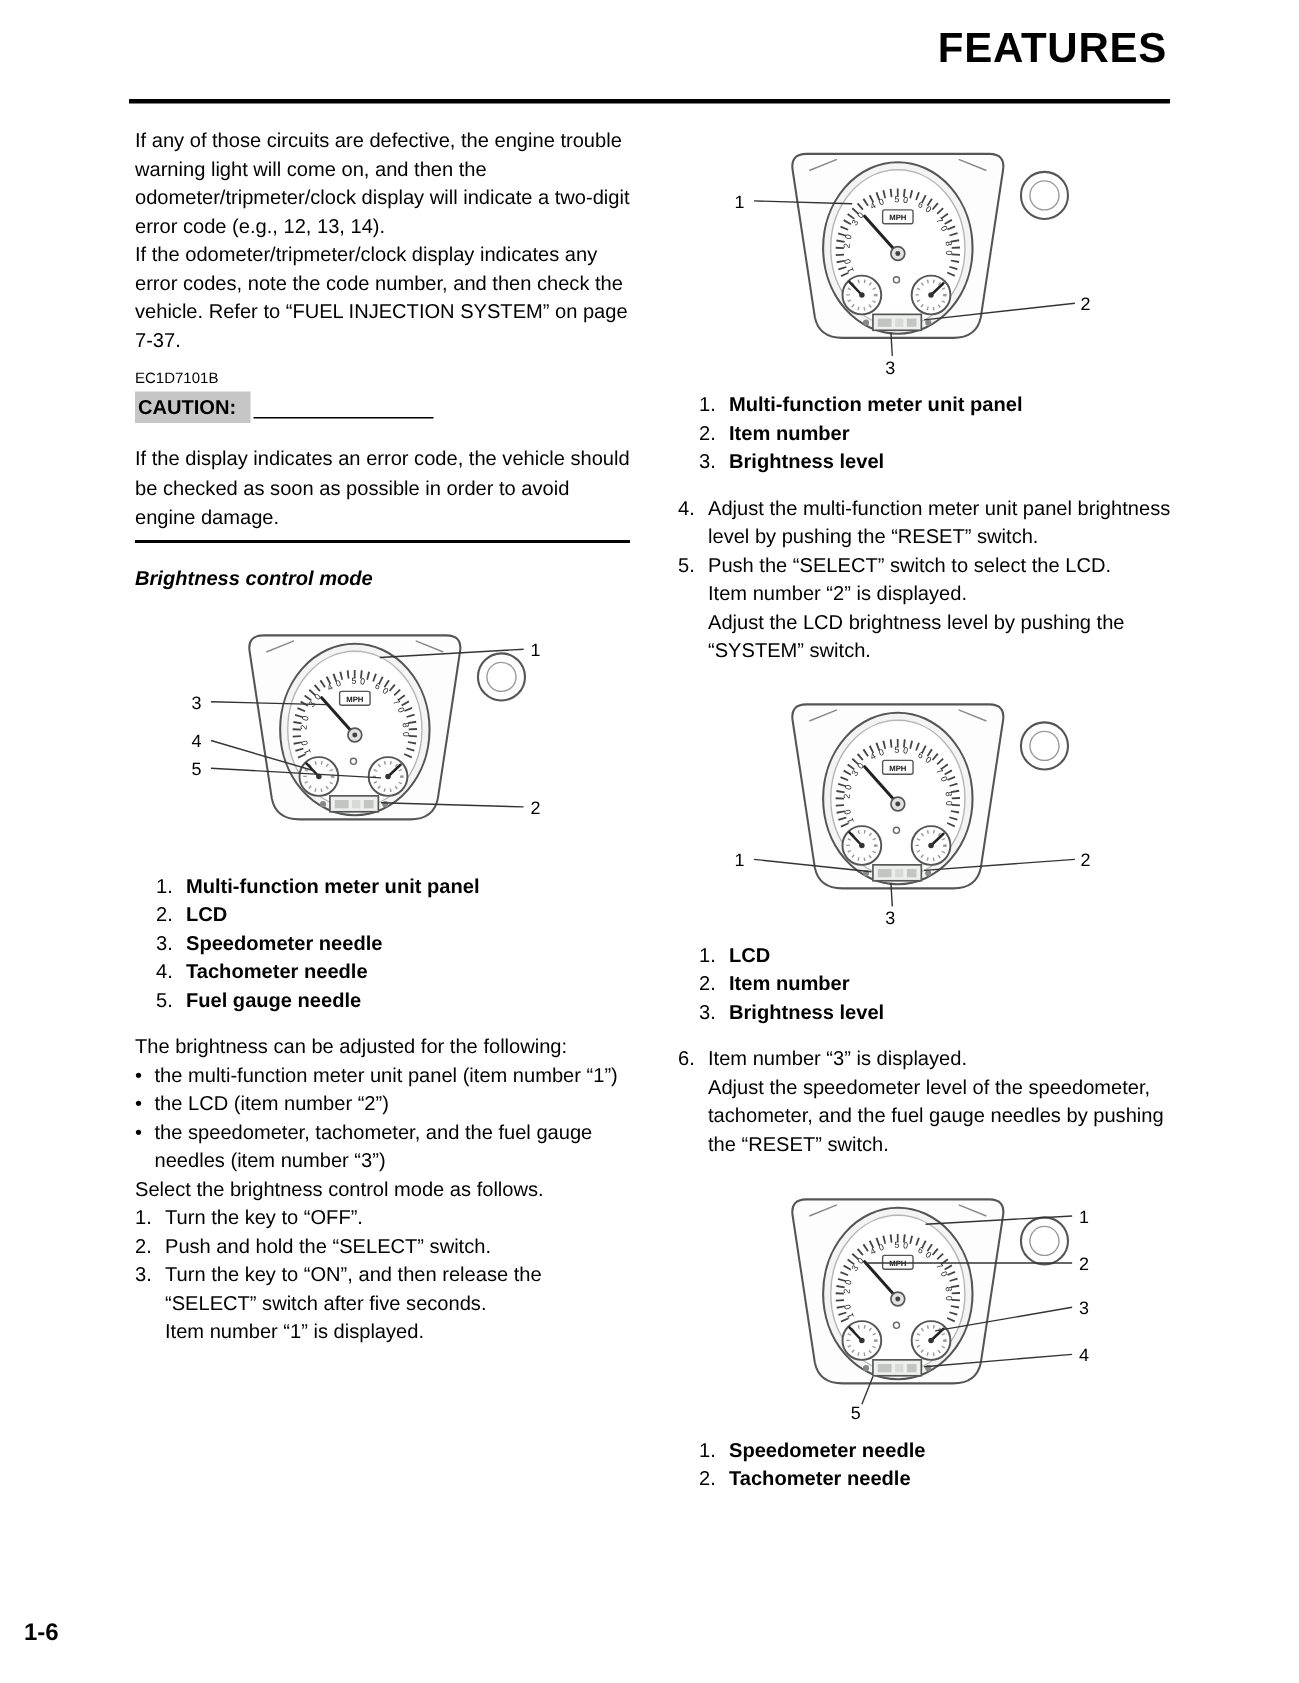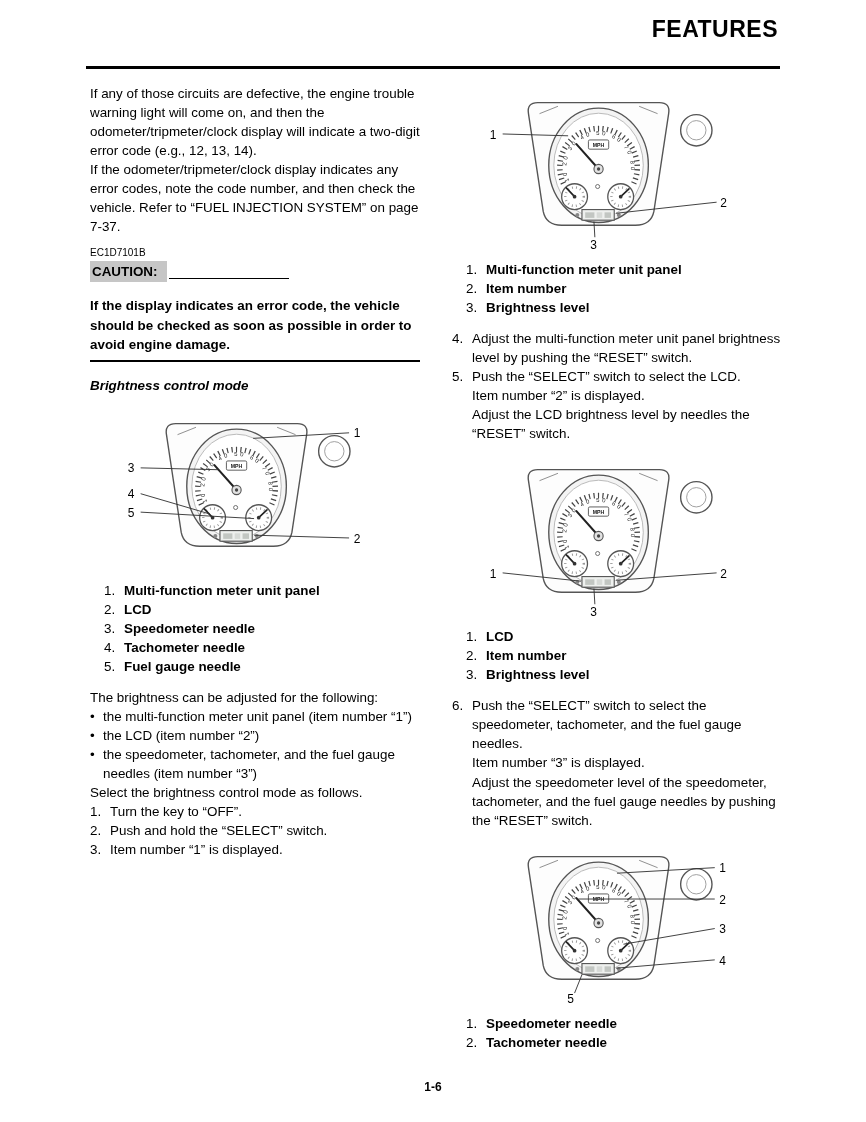--- a/index.html
+++ b/index.html
@@ -9,7 +9,7 @@
     font-family: "Liberation Sans", "DejaVu Sans", sans-serif;
     position: relative; overflow: hidden;
   }
-  .header-title { position: absolute; top: 16px; right: 88px; font-size: 23px; font-weight: bold; letter-spacing: 0.5px; }
+  .header-title { position: absolute; top: 16px; right: 88px; font-size: 28px; font-weight: bold; letter-spacing: 0.5px; }
   .header-rule { position: absolute; top: 66px; left: 86px; width: 694px; height: 3px; background: #000; }
   .col { position: absolute; top: 84px; width: 330px; font-size: 13.4px; line-height: 1.42; }
   .col-left { left: 90px; }

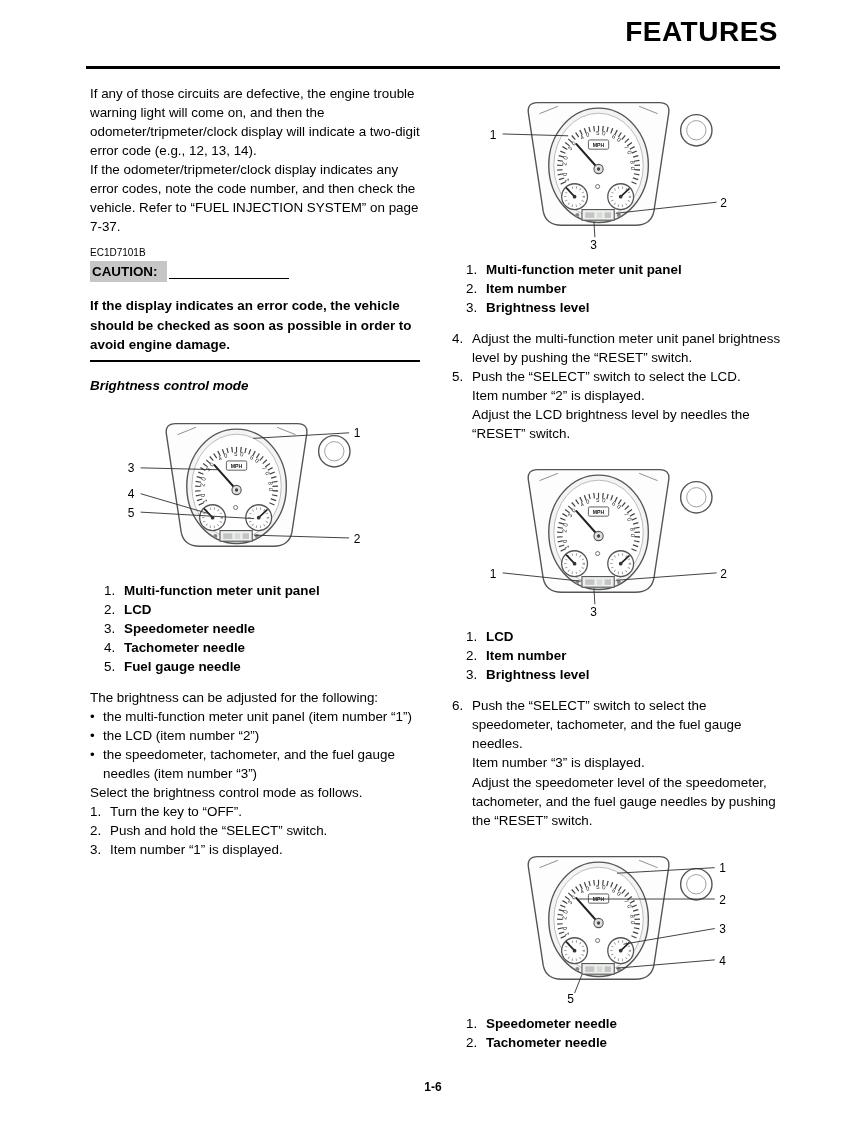--- a/index.html
+++ b/index.html
@@ -19,7 +19,7 @@
   .caution-row { display: flex; align-items: flex-end; margin: 1px 0 5px; }
   .caution-label { background: #c6c6c6; font-weight: bold; padding: 1px 10px 1px 2px; }
   .caution-line { width: 120px; border-bottom: 1.5px solid #000; margin-left: 2px; margin-bottom: 3px; }
-  .caution-text { font-weight: bold; margin-top: 14px; }
+  .caution-text { font-weight: normal; margin-top: 14px; }
   .caution-underline { border-bottom: 2.5px solid #000; margin-top: 6px; }
   .section-heading { font-weight: bold; font-size: 13.4px; margin: 14px 0 12px; font-style: italic; }
   .figure { margin: 0; }

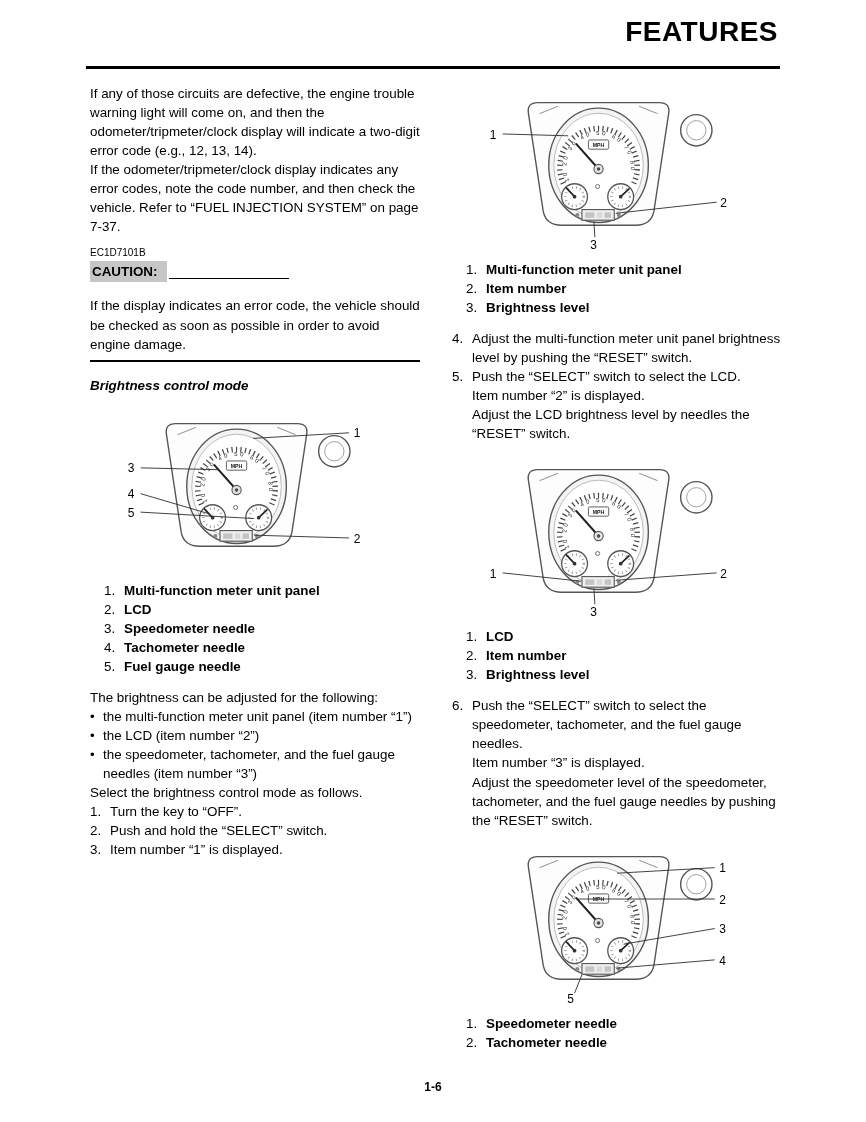--- a/index.html
+++ b/index.html
@@ -218,7 +218,7 @@
         <div class="step-body">
           <div>Push the “SELECT” switch to select the LCD.</div>
           <div>Item number “2” is displayed.</div>
-          <div>Adjust the LCD brightness level by needles the “RESET” switch.</div>
+          <div>Adjust the LCD brightness level by pushing the “SYSTEM” switch.</div>
         </div>
       </div>
 

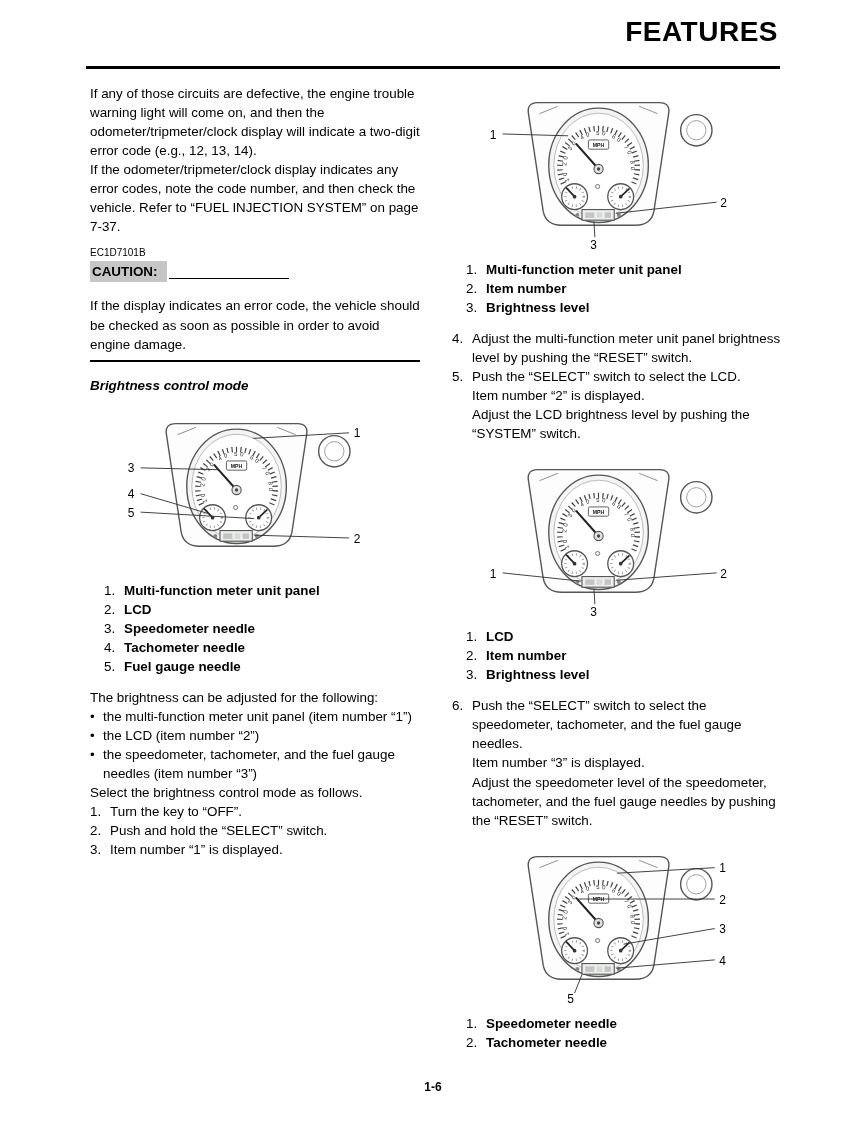--- a/index.html
+++ b/index.html
@@ -254,7 +254,6 @@
     <div class="step-row">
         <span class="step-num">6.</span>
         <div class="step-body">
-          <div>Push the “SELECT” switch to select the speedometer, tachometer, and the fuel gauge needles.</div>
           <div>Item number “3” is displayed.</div>
           <div>Adjust the speedometer level of the speedometer, tachometer, and the fuel gauge needles by pushing the “RESET” switch.</div>
         </div>

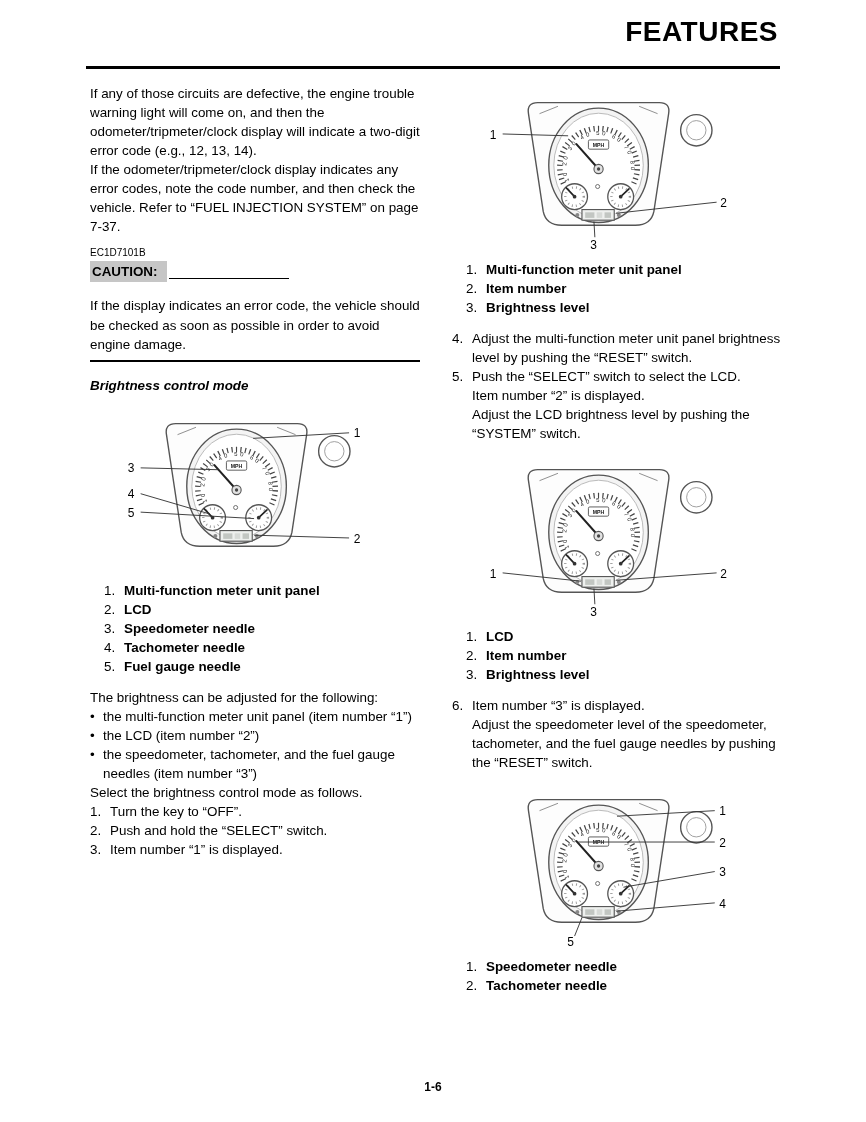--- a/index.html
+++ b/index.html
@@ -171,6 +171,7 @@
     <div class="step-row">
         <span class="step-num">3.</span>
         <div class="step-body">
+          <div>Turn the key to “ON”, and then release the “SELECT” switch after five seconds.</div>
           <div>Item number “1” is displayed.</div>
         </div>
       </div>

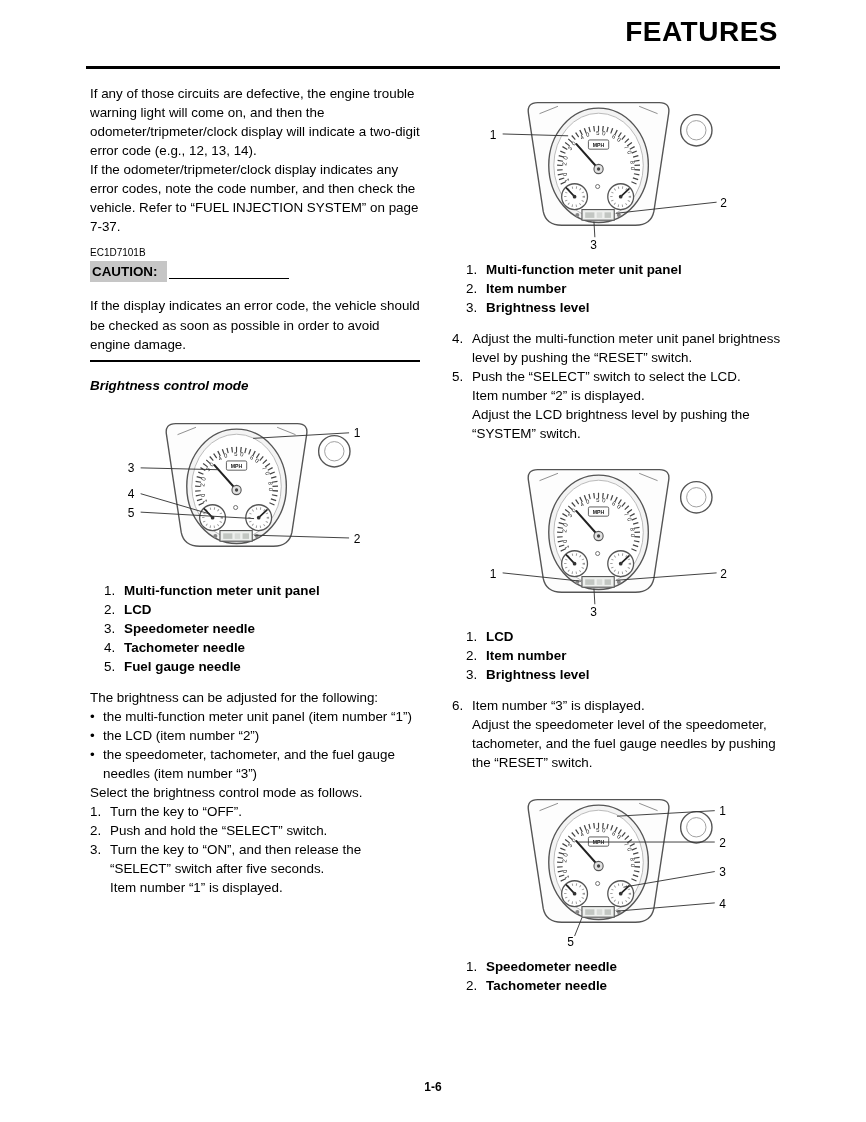--- a/index.html
+++ b/index.html
@@ -39,7 +39,7 @@
   .step-body { flex: 1; }
   .mt10 { margin-top: 10px; }
   .mt4 { margin-top: 4px; }
-  .footer { position: absolute; left: 0; width: 100%; top: 1080px; text-align: center; font-weight: bold; font-size: 12px; }
+  .footer { position: absolute; left: 0; width: 100%; top: 1080px; font-weight: bold; font-size: 16px; padding-left: 16px; }
 </style>
 </head>
 <body>

